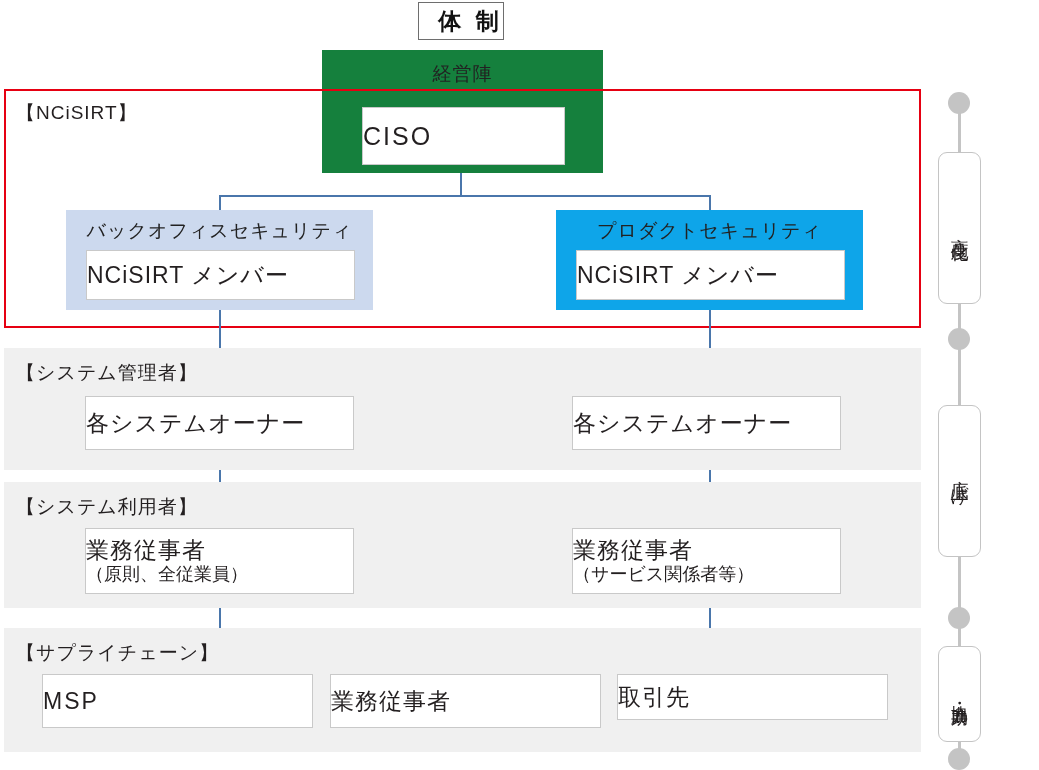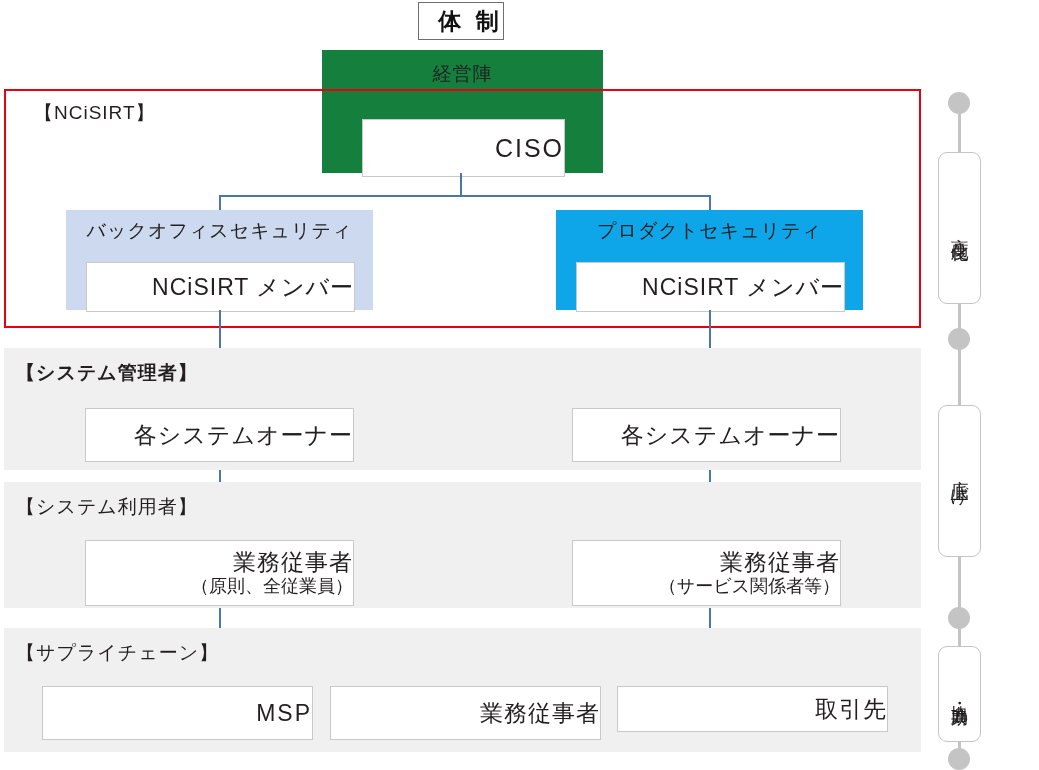--- a/index.html
+++ b/index.html
@@ -128,7 +128,7 @@
   <div class="abs v-line" style="left:709px; top:195px; width:2px; height:15px;"></div>
 
   <div class="abs red-frame" style="left:4px; top:89px; width:917px; height:239px;"></div>
-  <div class="abs bracket-label" style="left:16px; top:100px;margin-left:18px;">【NCiSIRT】</div>
+  <div class="abs bracket-label" style="left:16px; top:100px;">【NCiSIRT】</div>
 
   <div class="abs group-panel" style="left:66px; top:210px; width:307px; height:100px; background:#ccd9ee;">
     <div class="group-title" style="margin-top:11px;">バックオフィスセキュリティ</div>

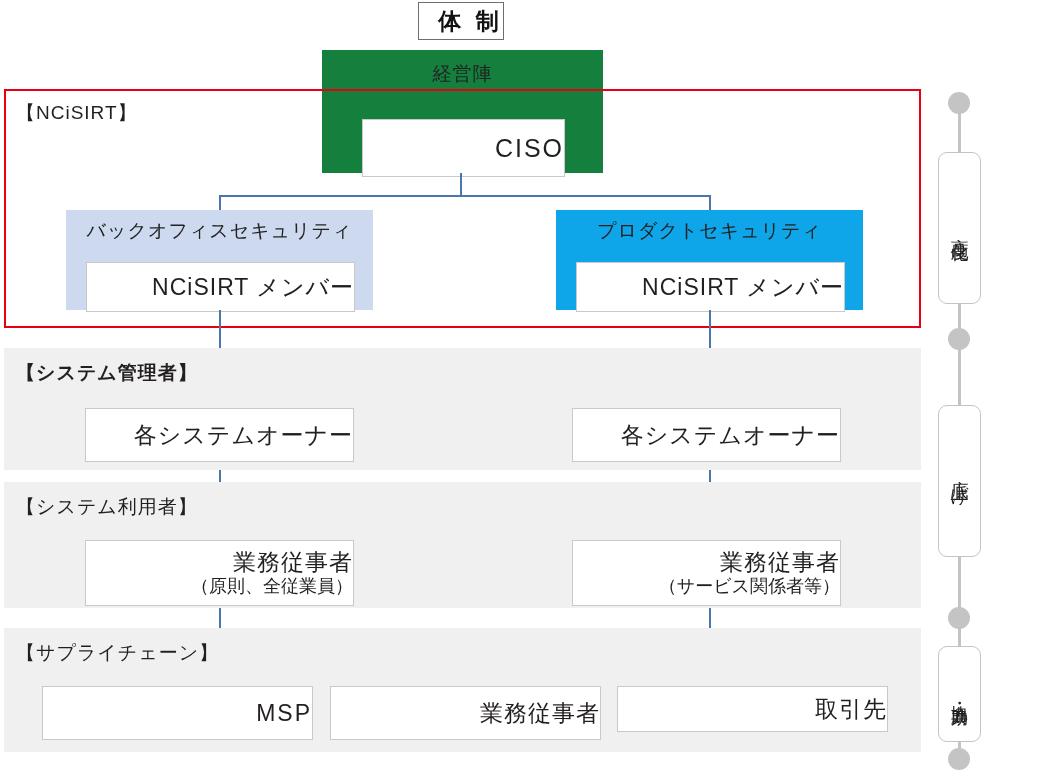--- a/index.html
+++ b/index.html
@@ -52,10 +52,9 @@
     border: 1px solid #c9c9c9;
     display: flex;
     flex-direction: column;
-    align-items: flex-end;
+    align-items: flex-start;
     justify-content: center;
     color: #231f20;
-    margin-top: 12px;
   }
   .inner-box .main-line { font-size: 23px; letter-spacing: 1px; line-height: 1.15; }
   .inner-box .sub-line  { font-size: 18px; letter-spacing: 0px; line-height: 1.15; }

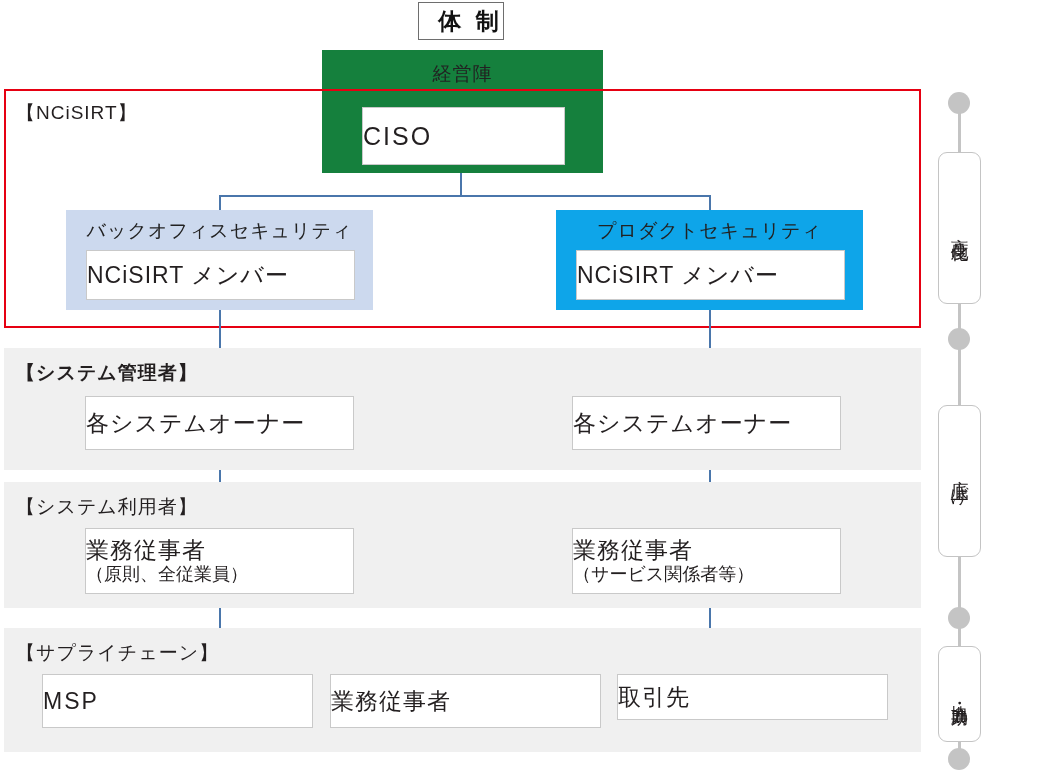--- a/index.html
+++ b/index.html
@@ -147,7 +147,7 @@
   <div class="abs v-line" style="left:709px; top:310px; width:2px; height:38px;"></div>
 
   <div class="abs band" style="left:4px; top:348px; width:917px; height:122px;"></div>
-  <div class="abs bracket-label" style="left:16px; top:360px;font-weight:bold;">【システム管理者】</div>
+  <div class="abs bracket-label" style="left:16px; top:360px;">【システム管理者】</div>
   <div class="abs inner-box" style="left:85px; top:396px; width:269px; height:54px;">
     <span class="main-line">各システムオーナー</span>
   </div>

